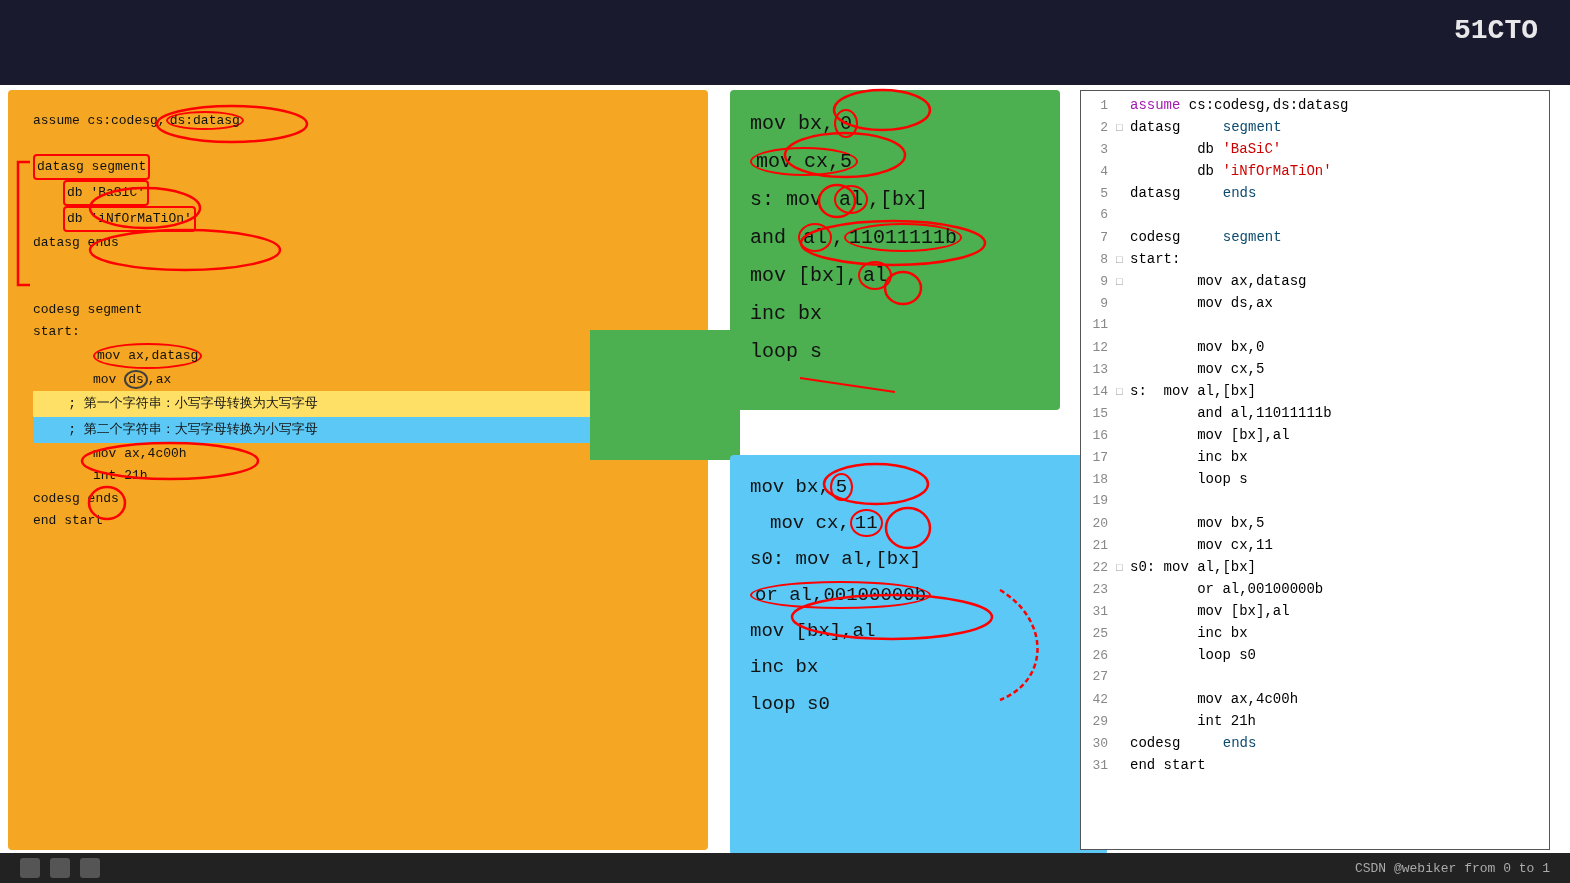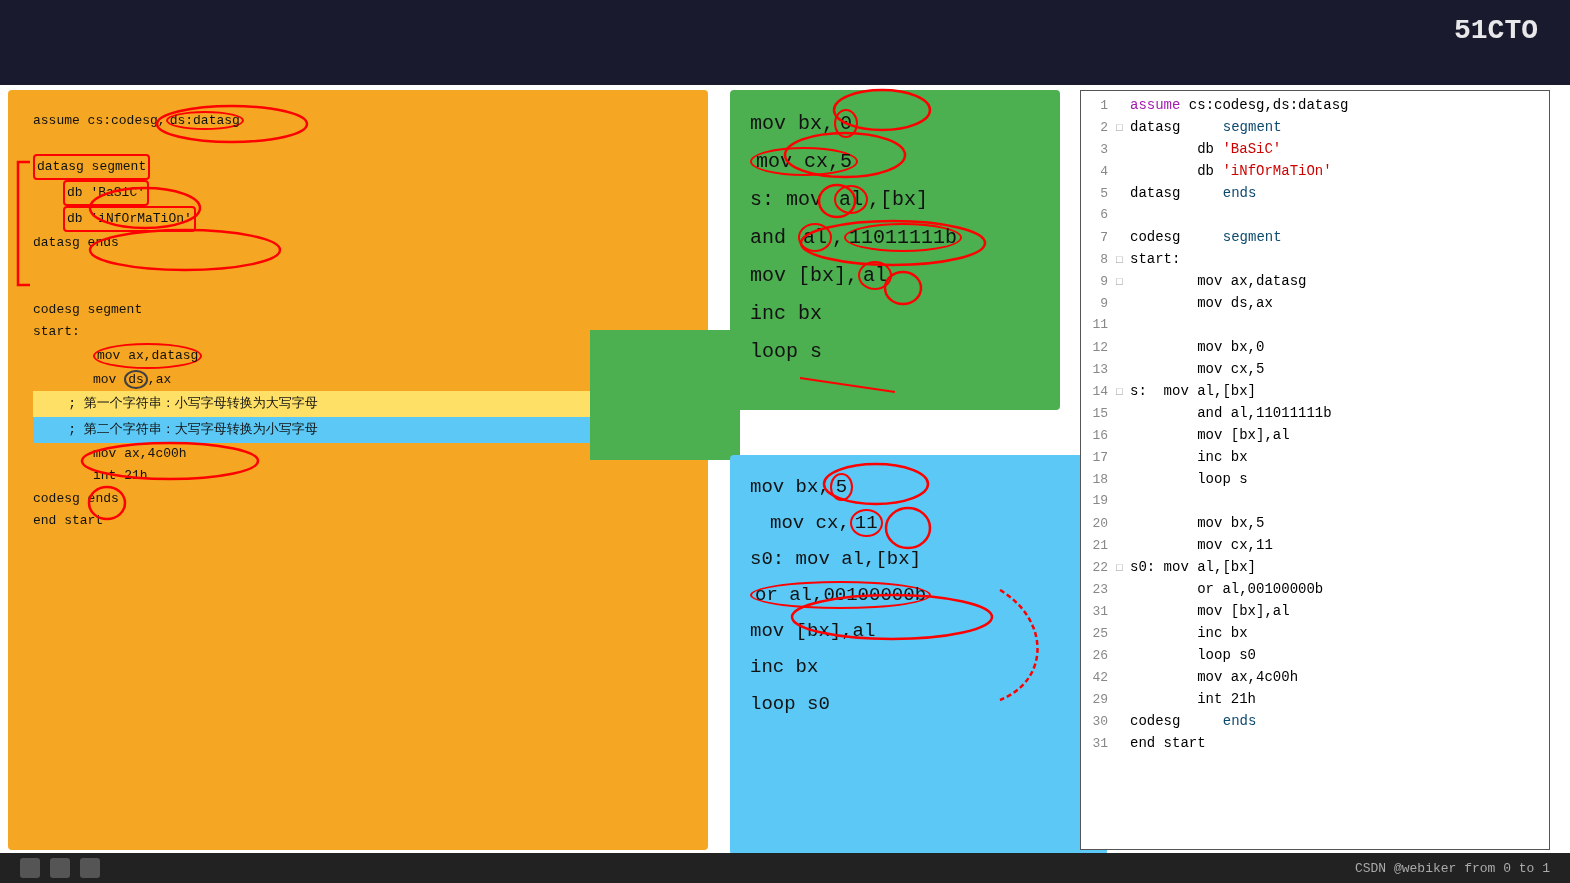--- a/index.html
+++ b/index.html
@@ -392,6 +392,11 @@
         <span class="line-code">&nbsp;&nbsp;&nbsp;&nbsp;&nbsp;&nbsp;&nbsp;&nbsp;loop s0</span>
       </div>
       <div class="code-row">
+        <span class="line-num">27</span>
+        <span class="line-marker"></span>
+        <span class="line-code"></span>
+      </div>
+      <div class="code-row">
         <span class="line-num">42</span>
         <span class="line-marker"></span>
         <span class="line-code">&nbsp;&nbsp;&nbsp;&nbsp;&nbsp;&nbsp;&nbsp;&nbsp;mov ax,4c00h</span>

